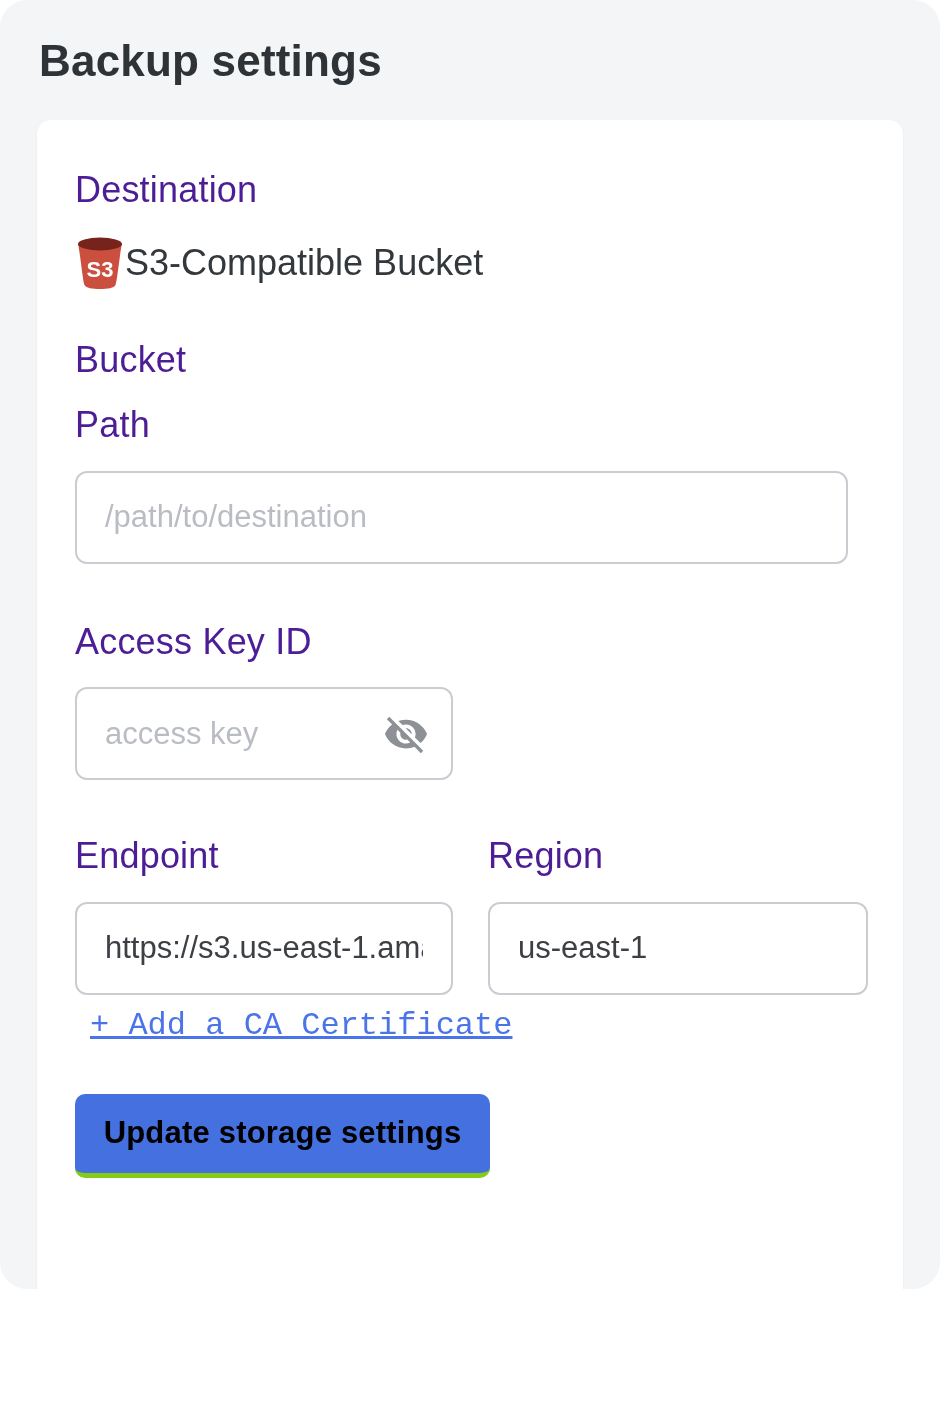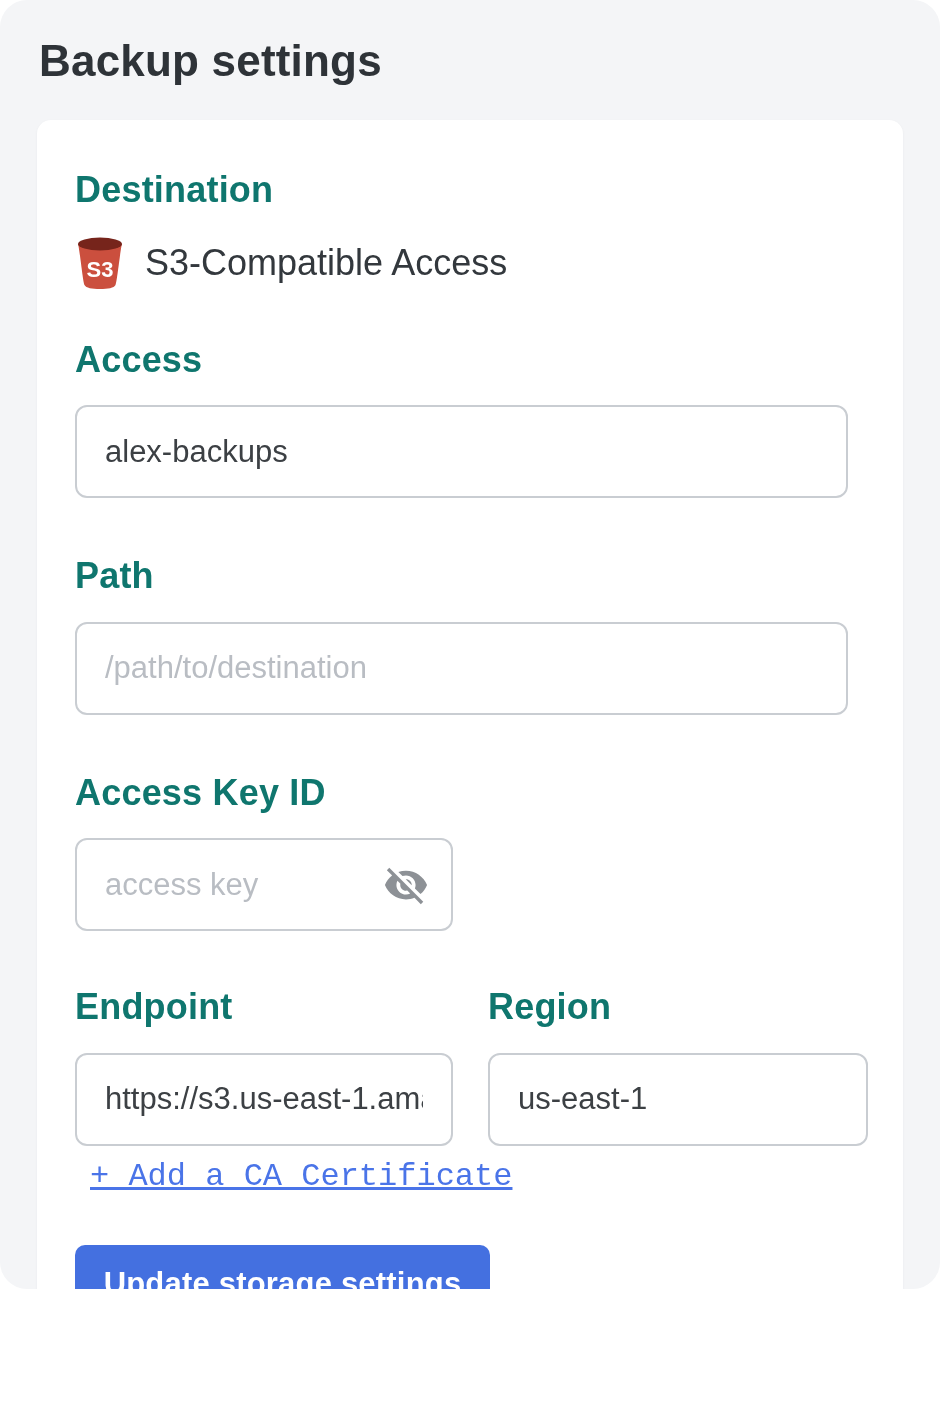--- a/index.html
+++ b/index.html
@@ -36,8 +36,8 @@
   }
   .field-label {
     font-size: 36px;
-    font-weight: bold;
-    color: #0f766e;
+    font-weight: normal;
+    color: #4c1d95;
     line-height: 1.1;
     margin: 0 0 26px 0;
     letter-spacing: 0.2px;

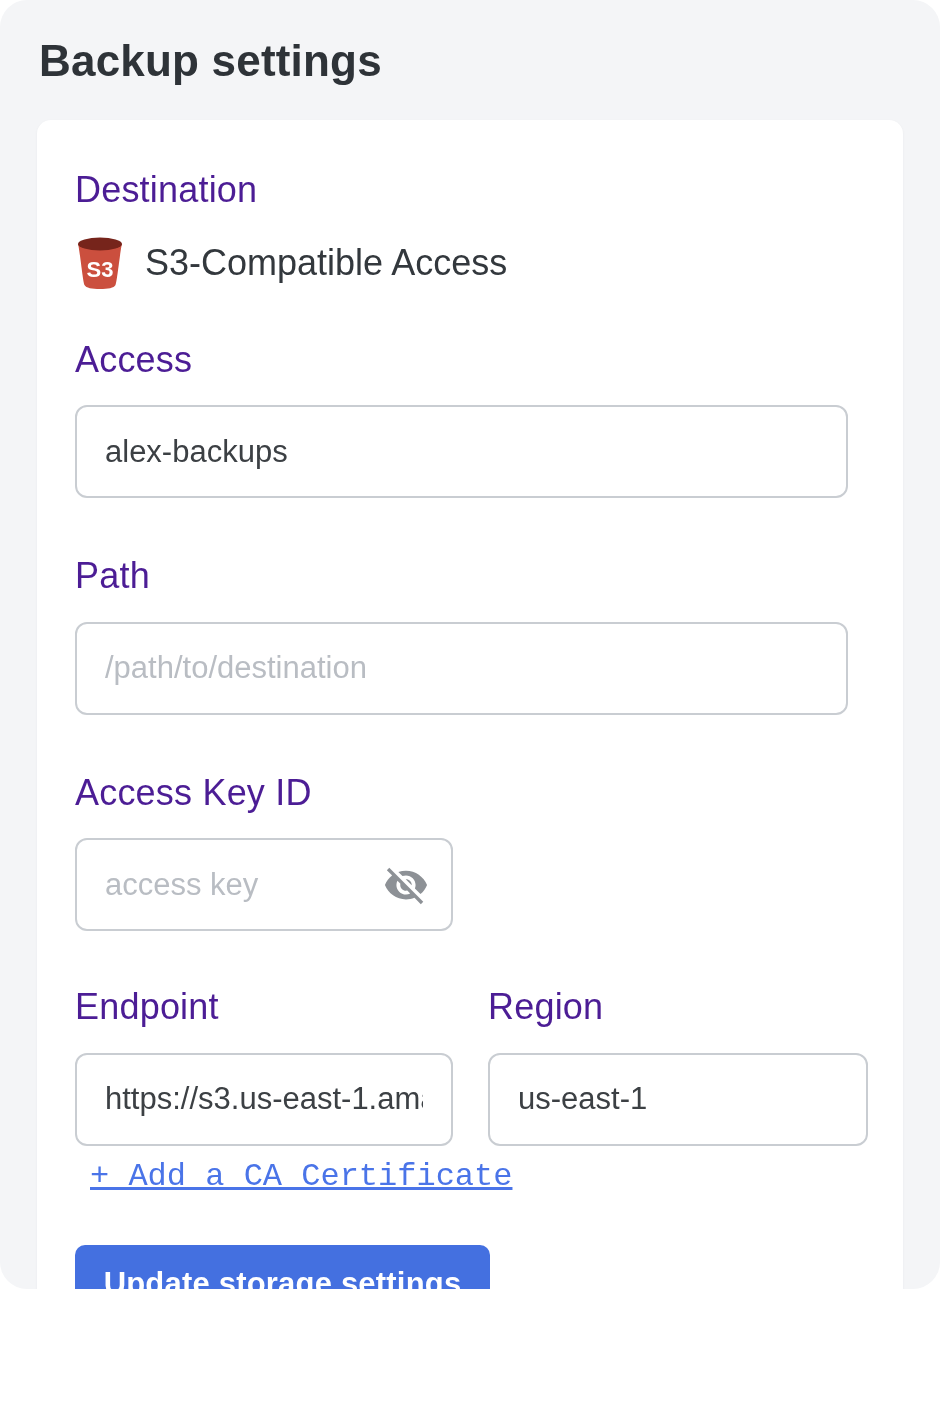--- a/index.html
+++ b/index.html
@@ -45,7 +45,6 @@
   .dest-row {
     display: flex;
     align-items: center;
-    gap: 20px;
     margin: 0 0 50px 0;
     height: 54px;
   }

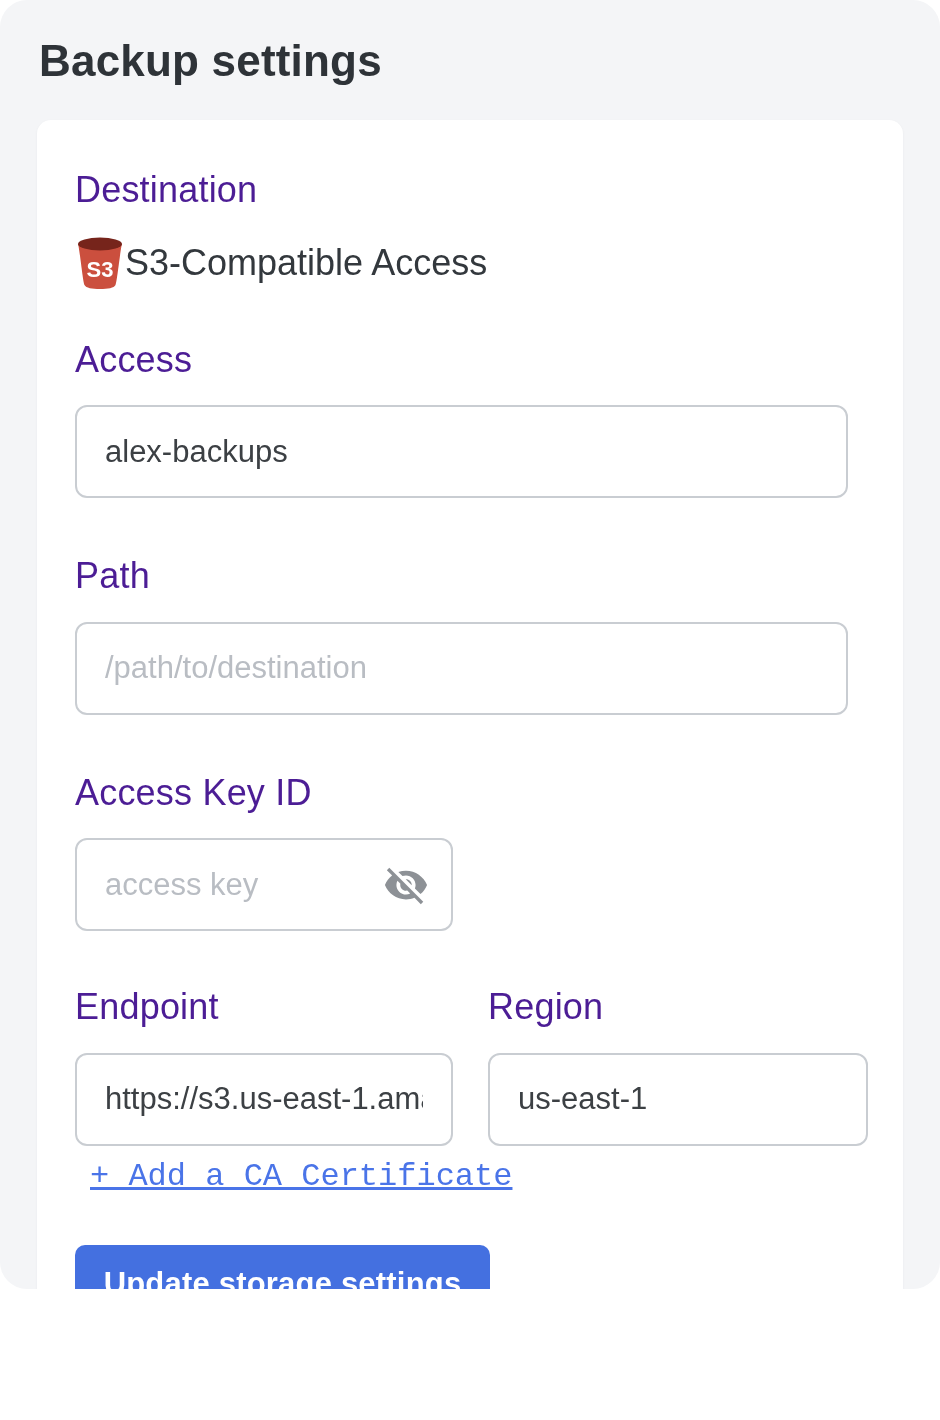--- a/index.html
+++ b/index.html
@@ -137,7 +137,7 @@
         <ellipse cx="24" cy="7" rx="22" ry="6.5" fill="#76241b"></ellipse>
         <text x="24" y="40" text-anchor="middle" font-family="Liberation Sans, DejaVu Sans, sans-serif" font-size="22" font-weight="bold" fill="#ffffff">S3</text>
       </svg>
-      <span class="dest-text">S3-Compatible Access</span>
+      <span class="dest-text">S3-Compatible Bucket</span>
     </div>
 
     <div class="field-label">Access</div>

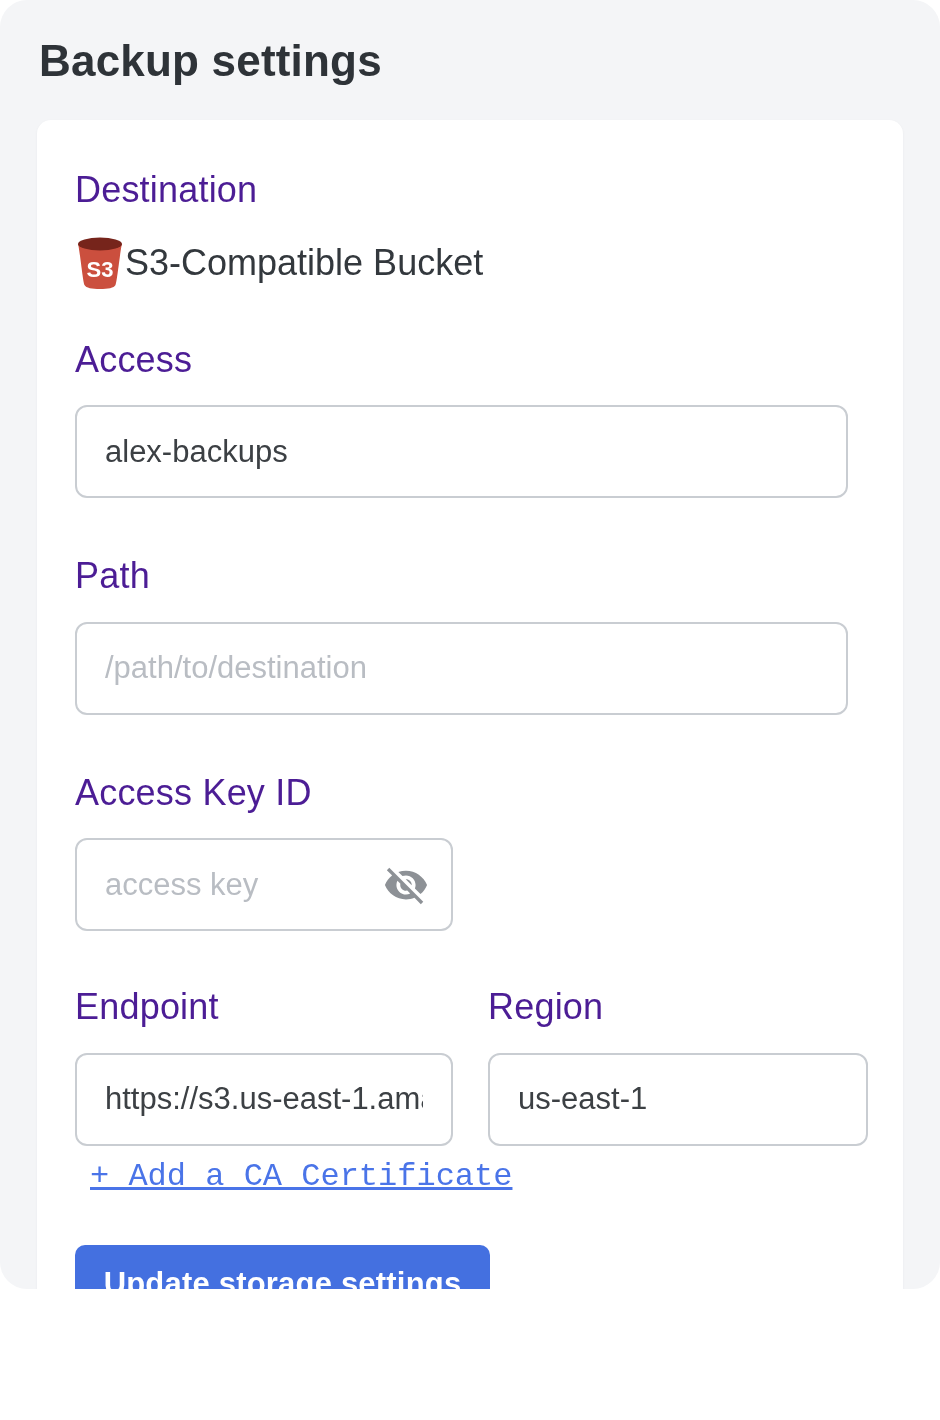--- a/index.html
+++ b/index.html
@@ -140,7 +140,7 @@
       <span class="dest-text">S3-Compatible Bucket</span>
     </div>
 
-    <div class="field-label">Access</div>
+    <div class="field-label">Bucket</div>
     <input type="text" class="text-input full" value="alex-backups" style="">
 
     <div class="field-label">Path</div>

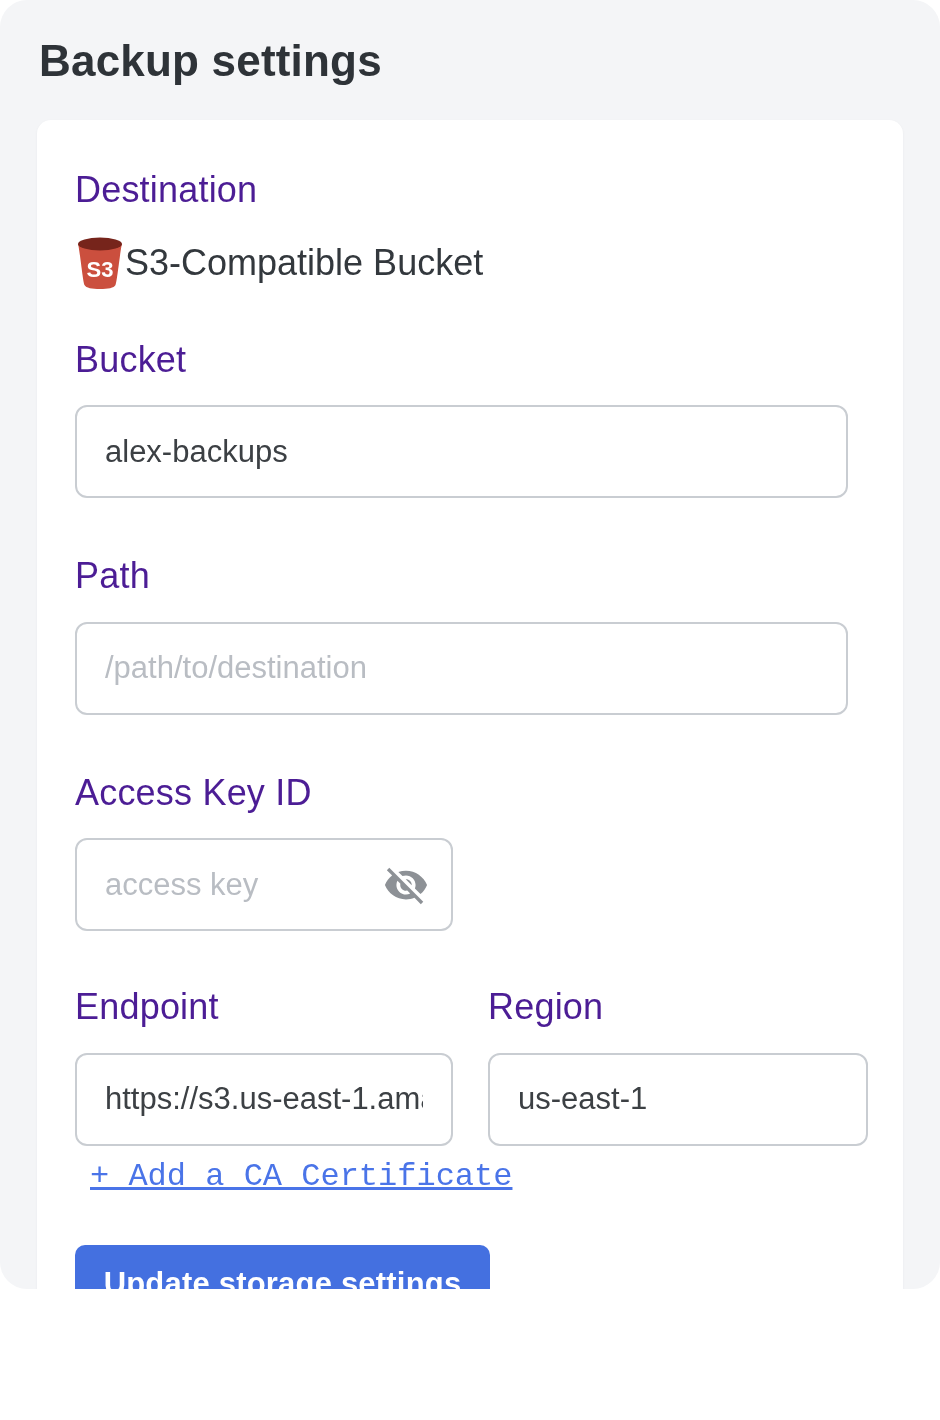--- a/index.html
+++ b/index.html
@@ -141,7 +141,6 @@
     </div>
 
     <div class="field-label">Bucket</div>
-    <input type="text" class="text-input full" value="alex-backups" style="">
 
     <div class="field-label">Path</div>
     <input type="text" class="text-input full" placeholder="/path/to/destination" style="">

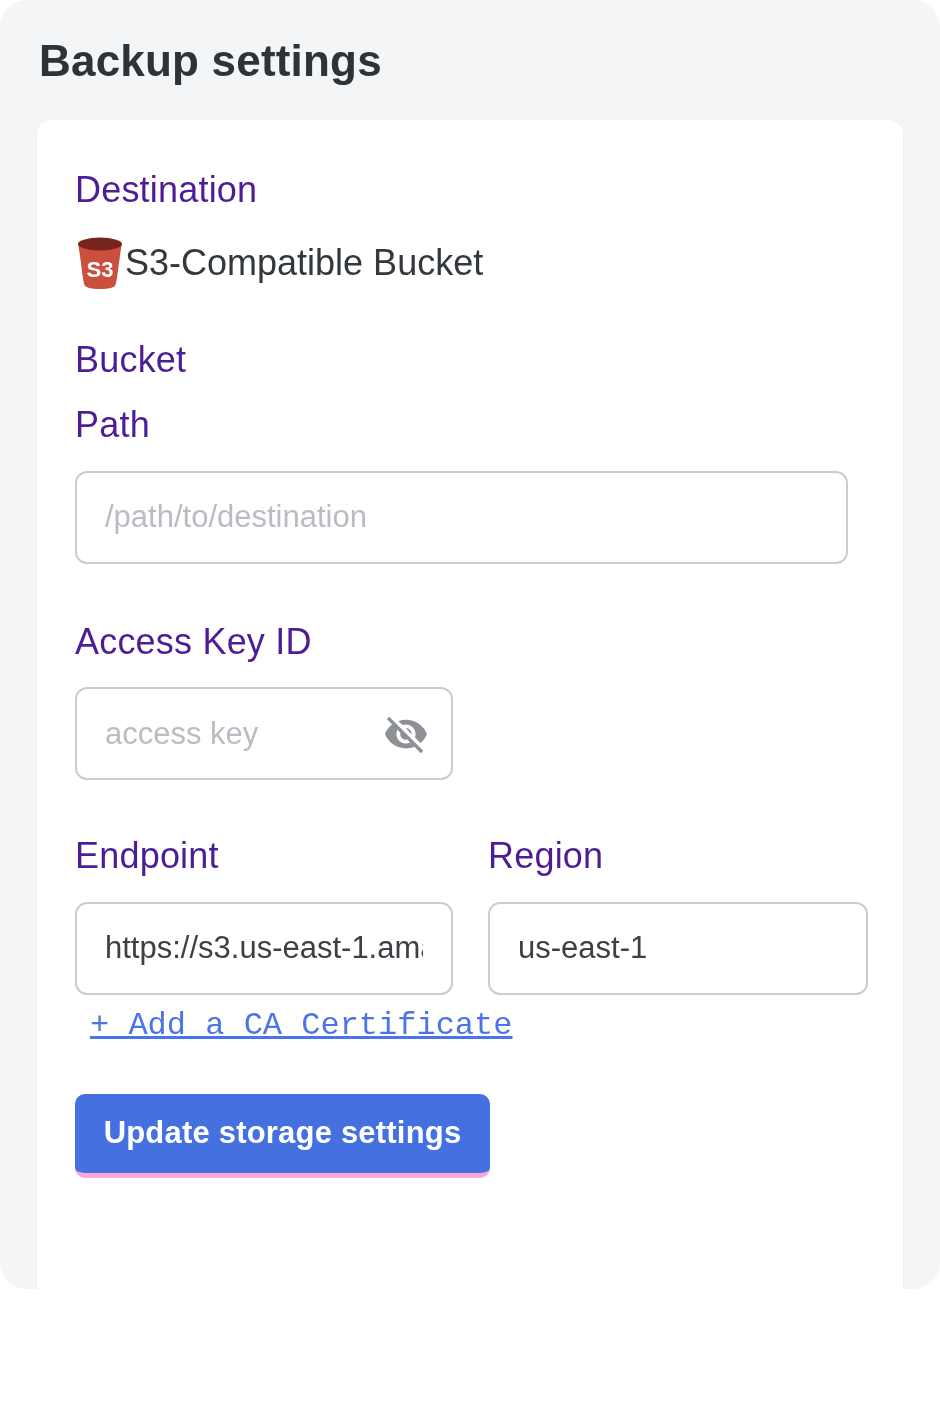--- a/index.html
+++ b/index.html
@@ -110,9 +110,9 @@
     height: 84px;
     background: #4470e0;
     border: none;
-    border-bottom: 5px solid #f9a8d4;
+    border-bottom: 5px solid #84cc16;
     border-radius: 10px;
-    color: #ffffff;
+    color: #000000;
     font-family: "Liberation Sans", "DejaVu Sans", sans-serif;
     font-size: 31px;
     font-weight: bold;

